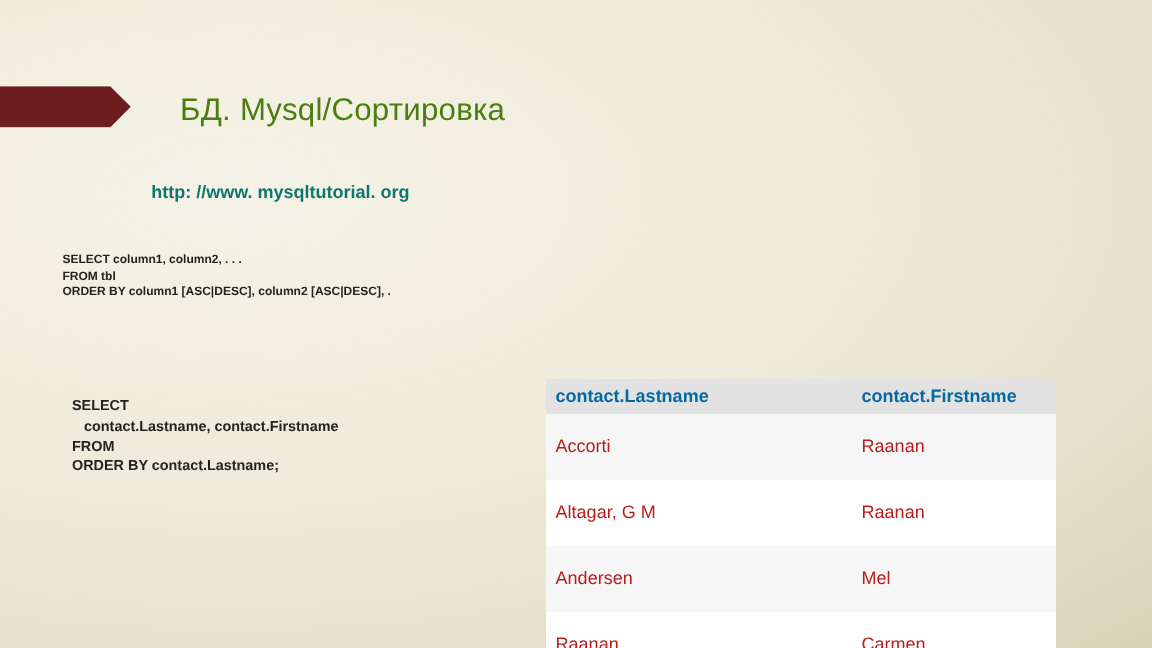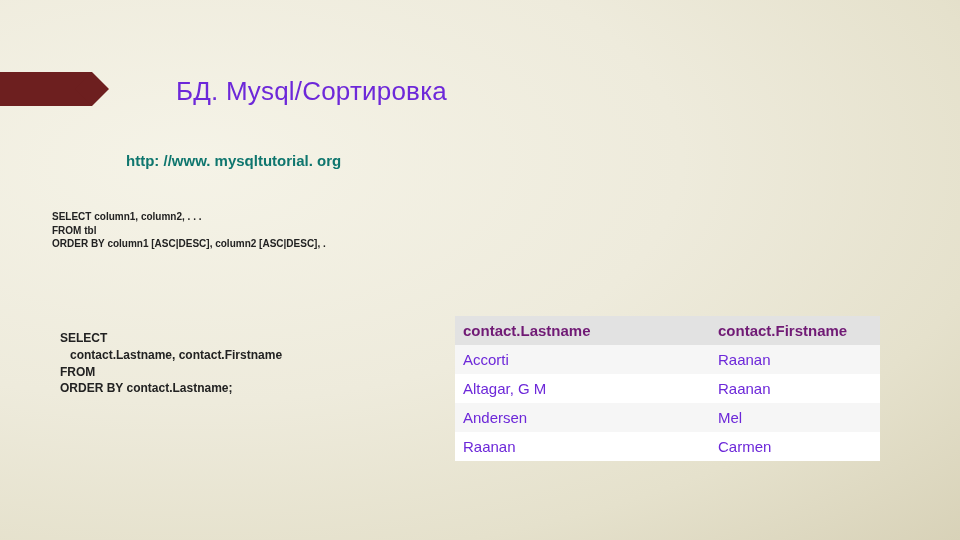--- a/index.html
+++ b/index.html
@@ -40,9 +40,8 @@
     left: 150px;
     font-size: 26px;
     font-weight: 400;
-    color: #6d28d9;
+    color: #4d7c0f;
     letter-spacing: 0.2px;
-    margin-left: 26px;
   }
 
   .url {

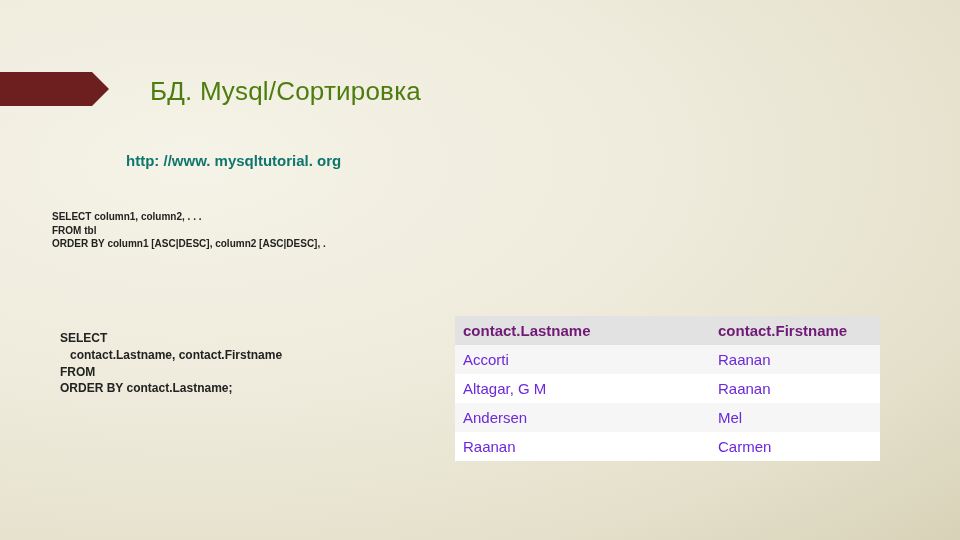--- a/index.html
+++ b/index.html
@@ -83,7 +83,7 @@
   }
   .result-table th {
     background: #e2e2e2;
-    color: #701a75;
+    color: #0369a1;
     font-weight: 700;
     text-align: left;
     padding: 6px 8px;

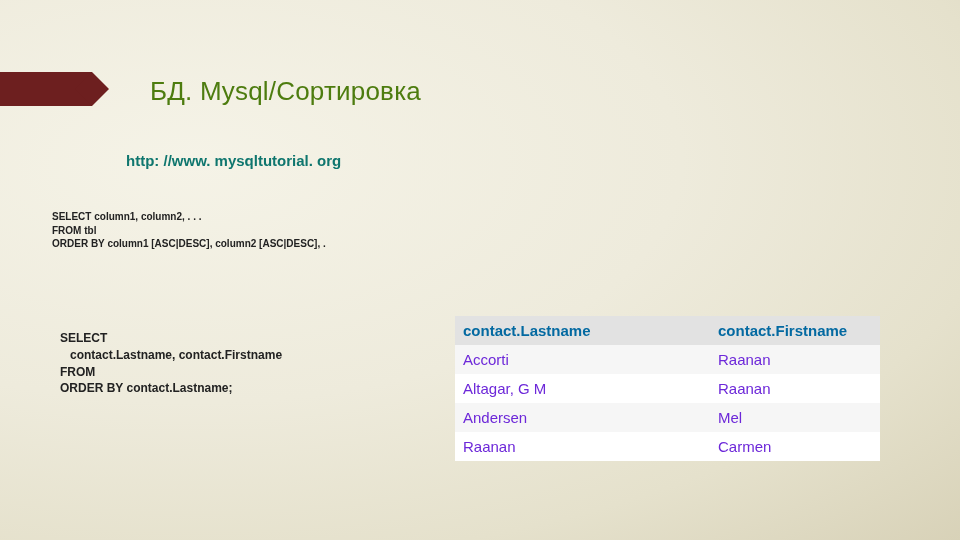--- a/index.html
+++ b/index.html
@@ -90,8 +90,8 @@
     margin-left: 39px;
   }
   .result-table td {
-    padding: 6px 8px;
-    color: #6d28d9;
+    padding: 19px 8px;
+    color: #b91c1c;
     font-weight: 400;
   }
   .result-table tr:nth-child(odd) td {

